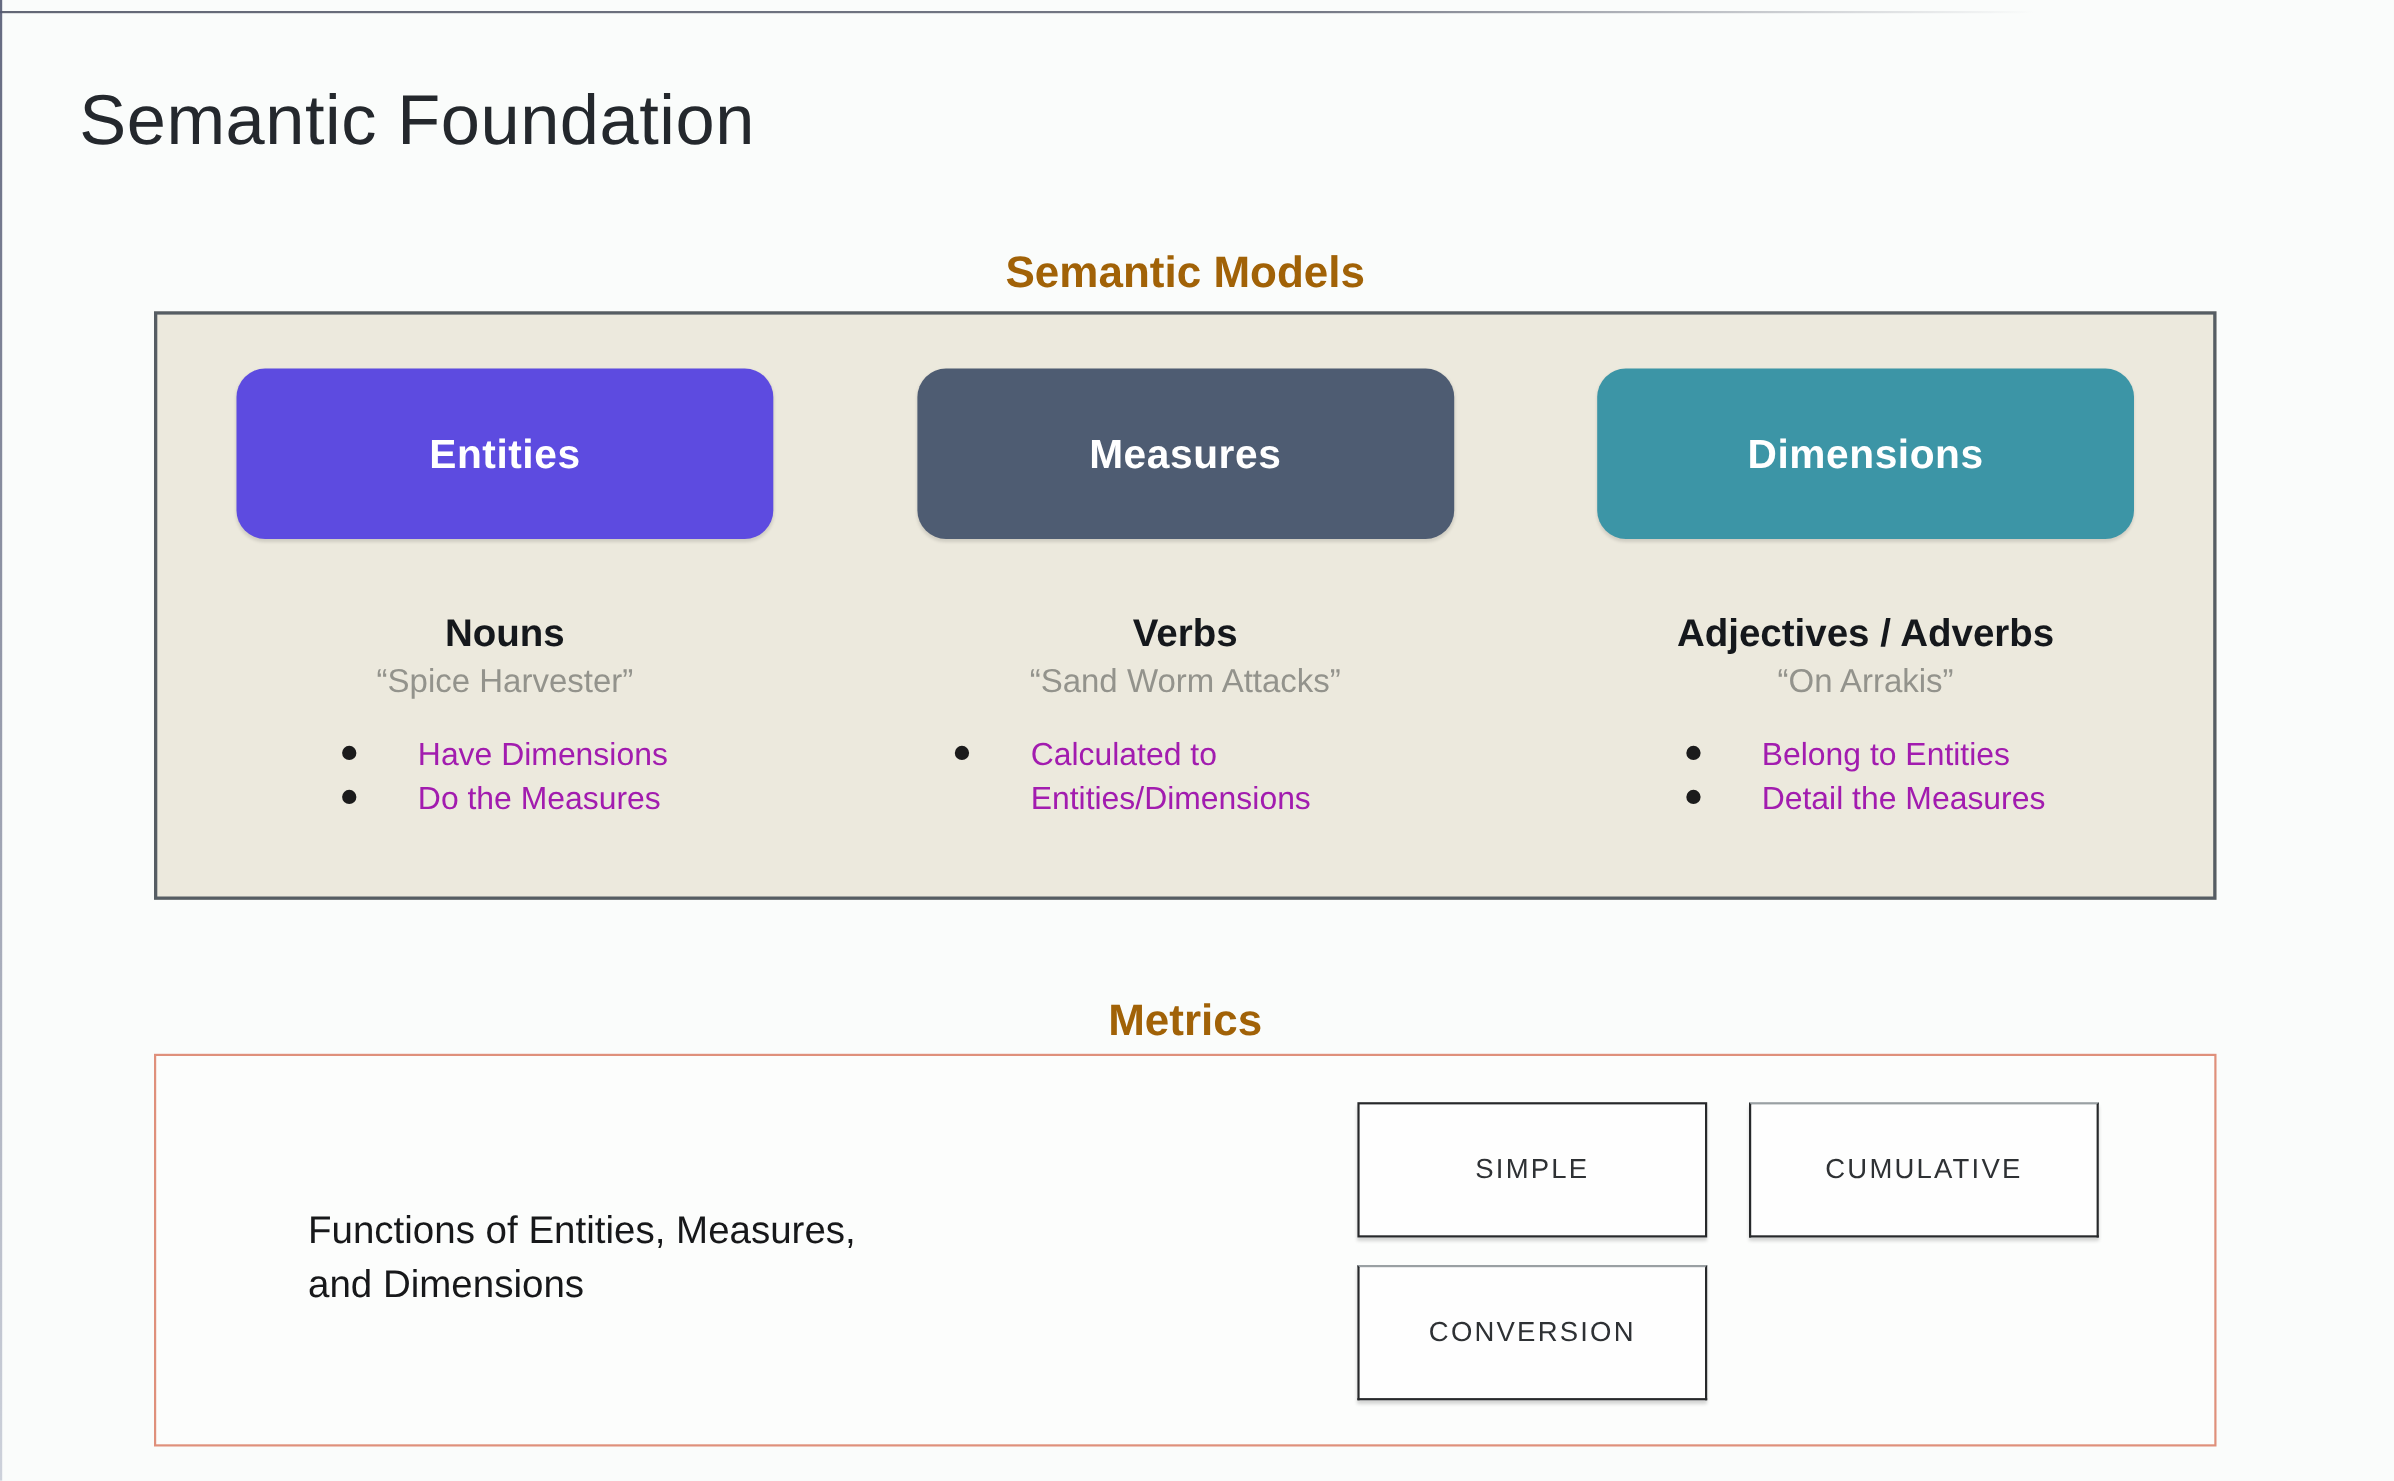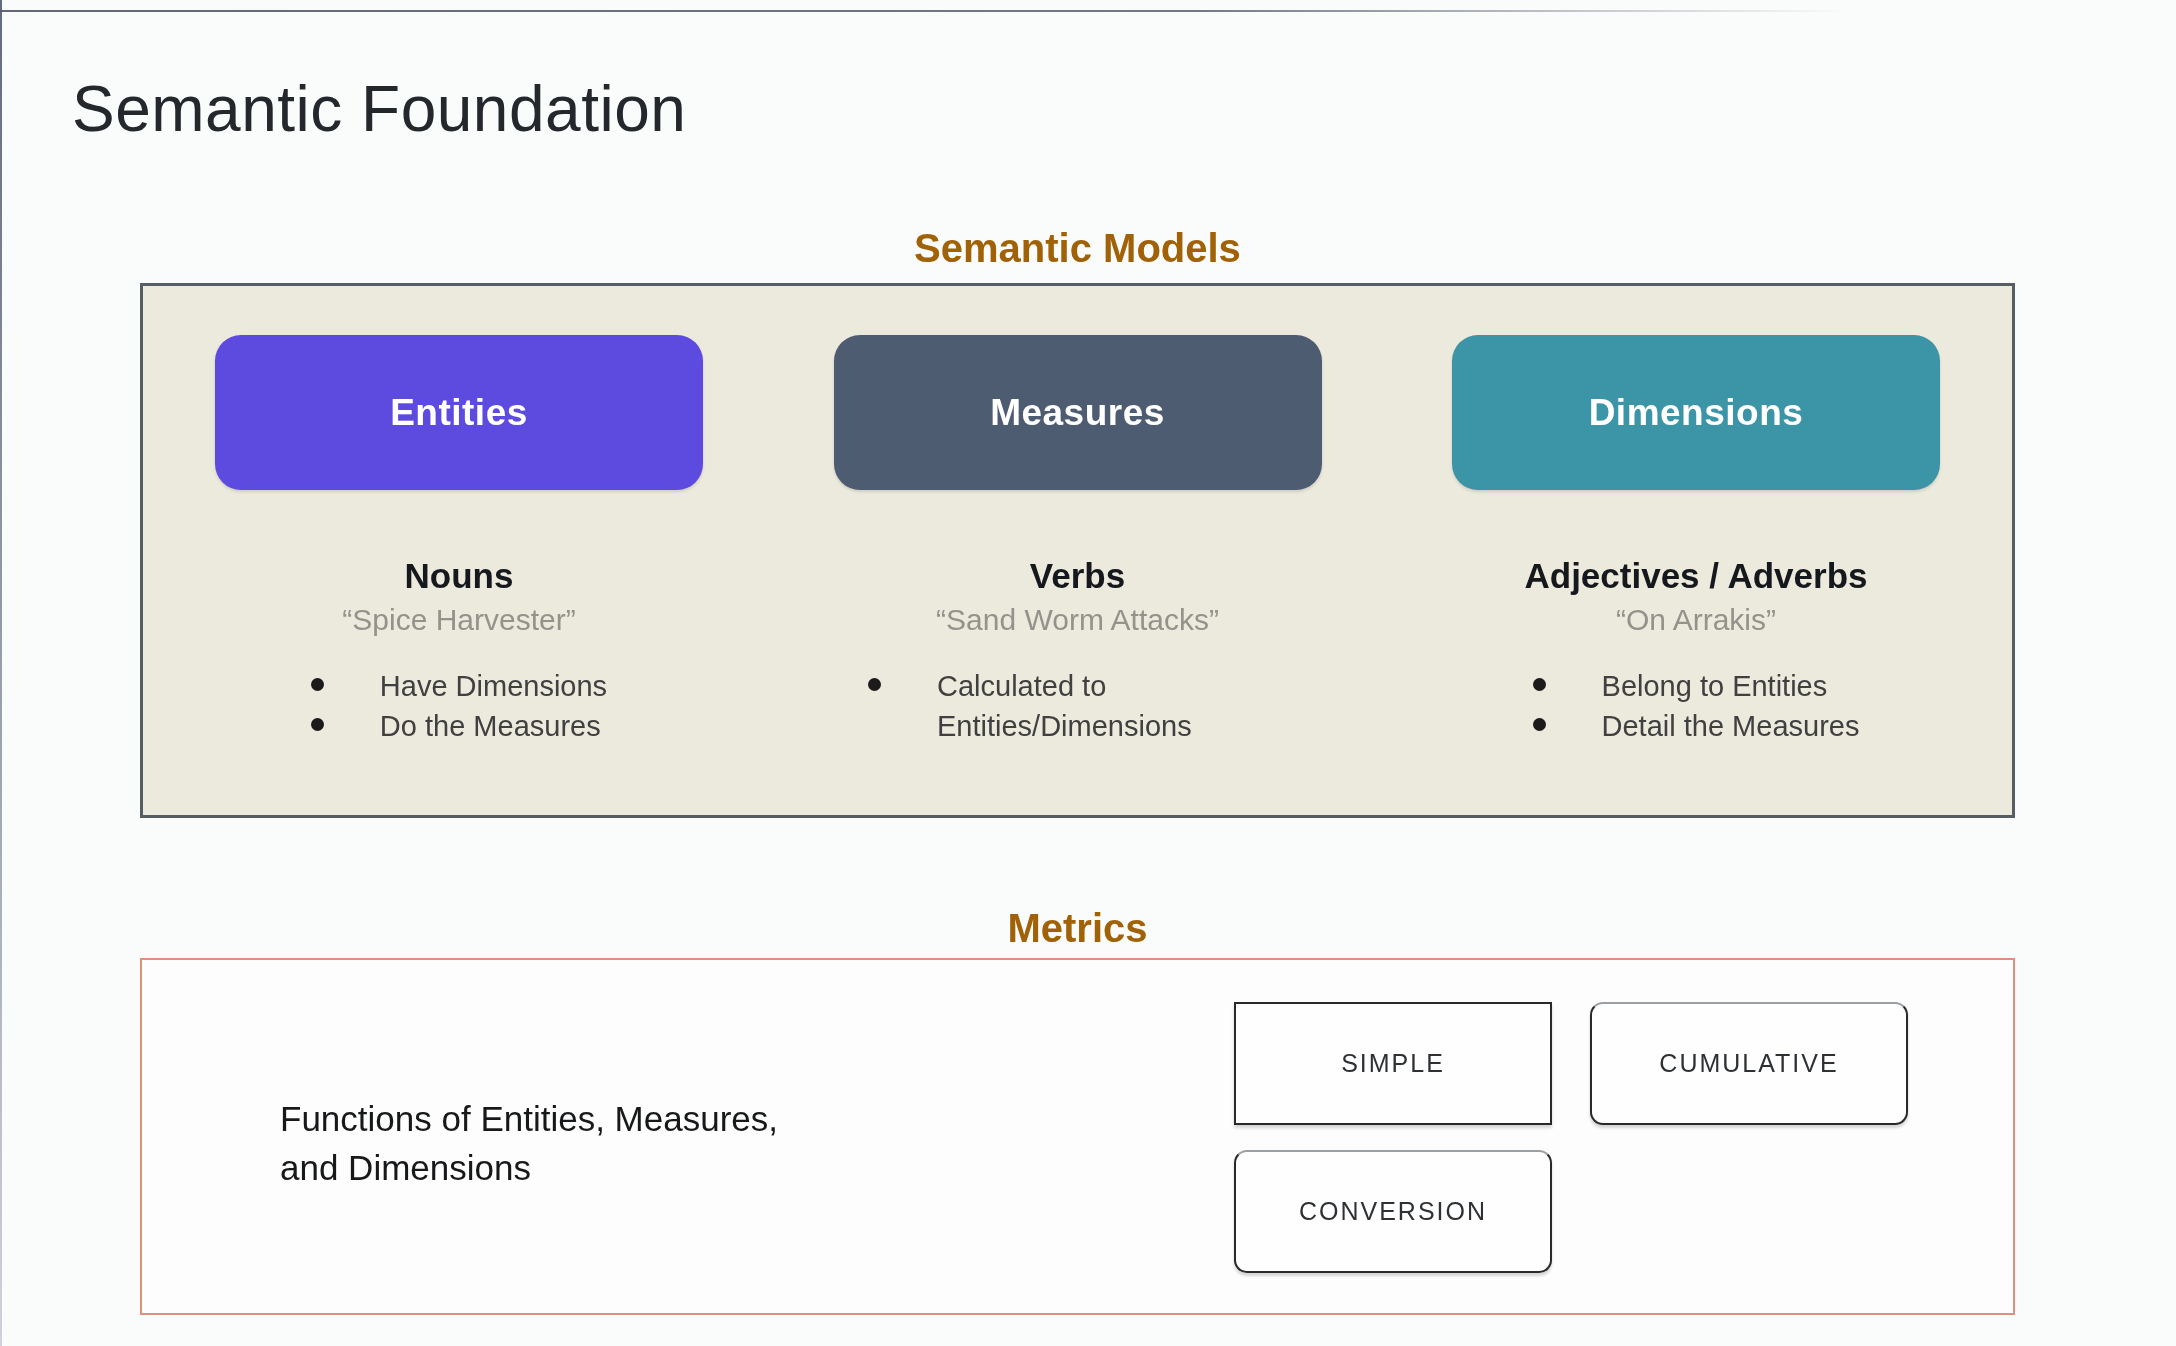--- a/index.html
+++ b/index.html
@@ -47,7 +47,7 @@
   .bullet-row{display:flex;align-items:flex-start;}
   .dot{width:13px;height:13px;border-radius:50%;background:#1b1b1b;flex:none;
        margin-top:12px;margin-right:56px;}
-  .bullet-text{font-size:29px;color:#404040;line-height:1.38;}
+  .bullet-text{font-size:29px;color:#a21caf;line-height:1.38;}
   .bullet-text.narrow{max-width:350px;}
 
   .metrics-box{

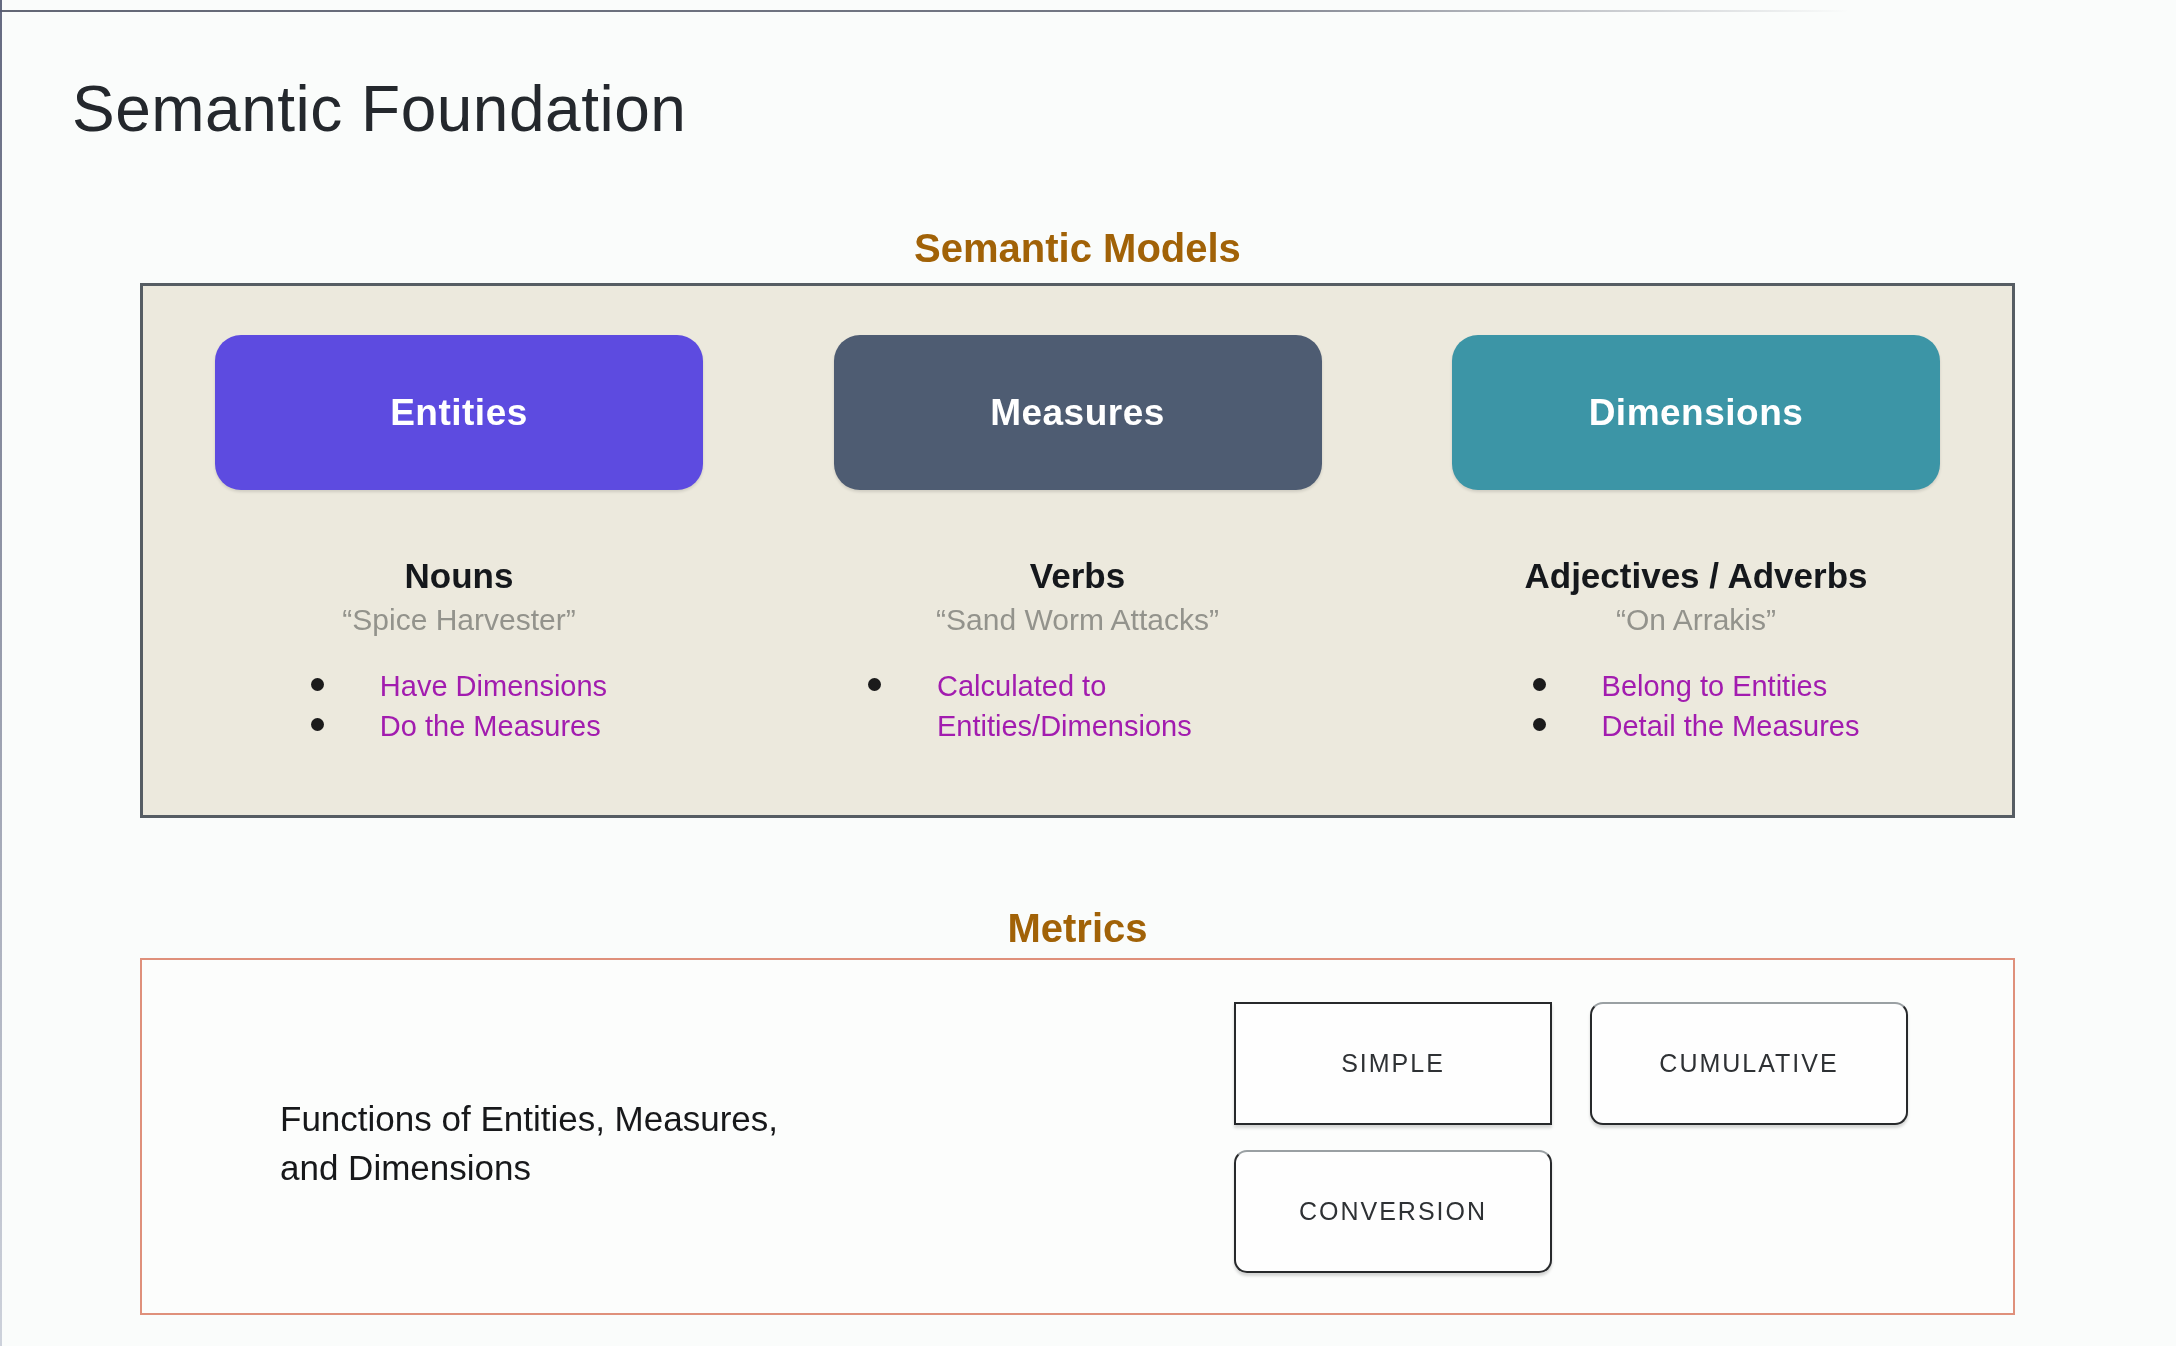--- a/index.html
+++ b/index.html
@@ -68,7 +68,7 @@
     font-size:25px;letter-spacing:2px;color:#2e3134;
     box-shadow:0 3px 3px rgba(0,0,0,.16);
   }
-  .metric-cell.r2{border-top-color:#9aa0a3;border-radius:13px;}
+  .metric-cell.r2{border-top-color:#9aa0a3;}
 </style>
 </head>
 <body>

